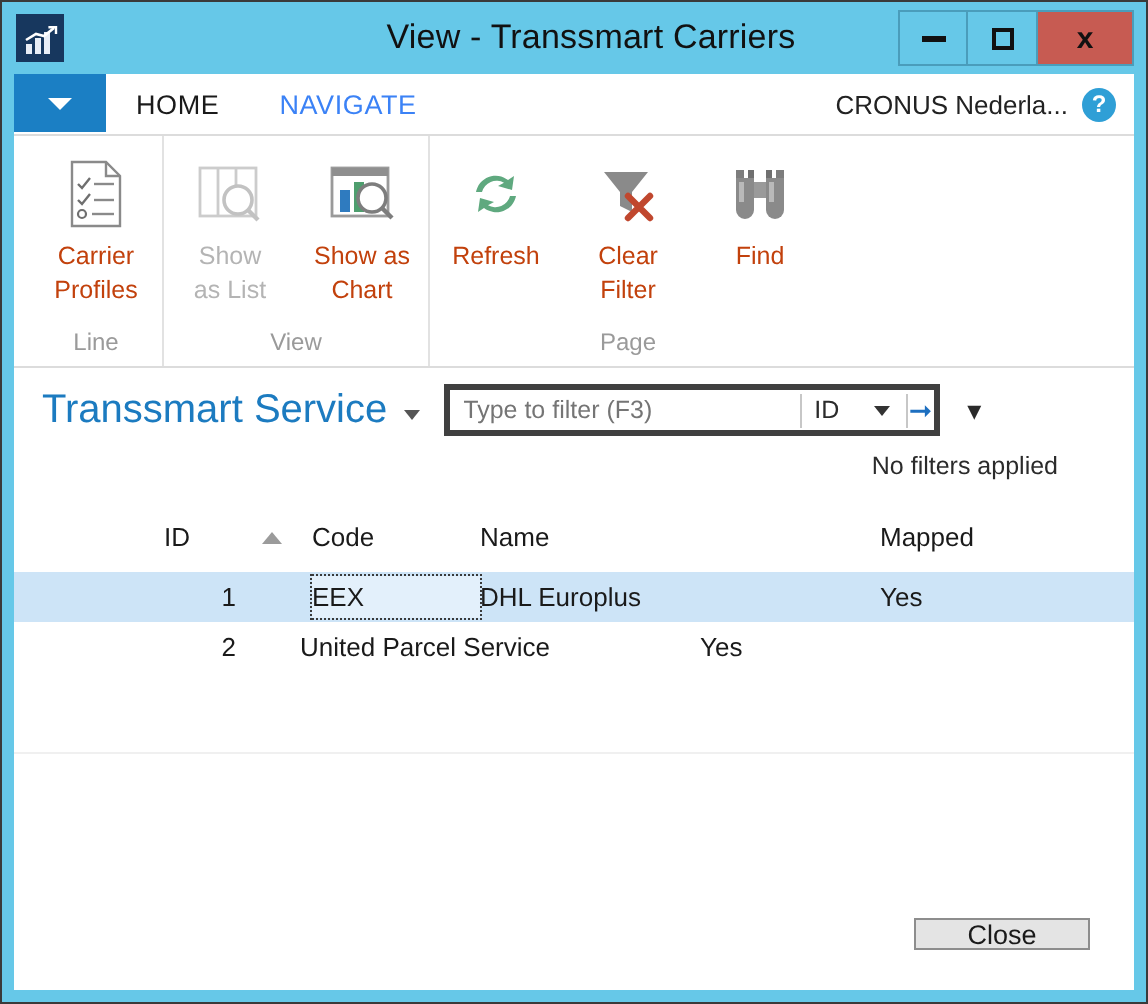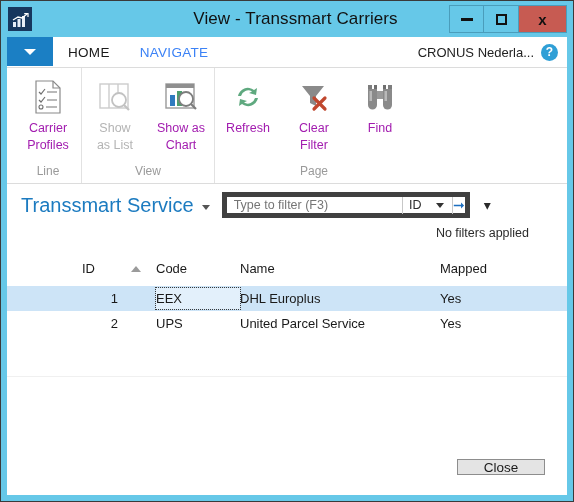--- a/index.html
+++ b/index.html
@@ -105,7 +105,7 @@
   .rbtn {
     width: 66px; padding: 0 3px;
     display: flex; flex-direction: column; align-items: center;
-    text-align: center; font-size: 12.5px; color: #a21caf; line-height: 14px;
+    text-align: center; font-size: 12.5px; color: #c2410c; line-height: 14px;
   }
   .rbtn .ico { height: 42px; display: flex; align-items: center; justify-content: center; }
   .rbtn.disabled { color: #b4b4b4; }

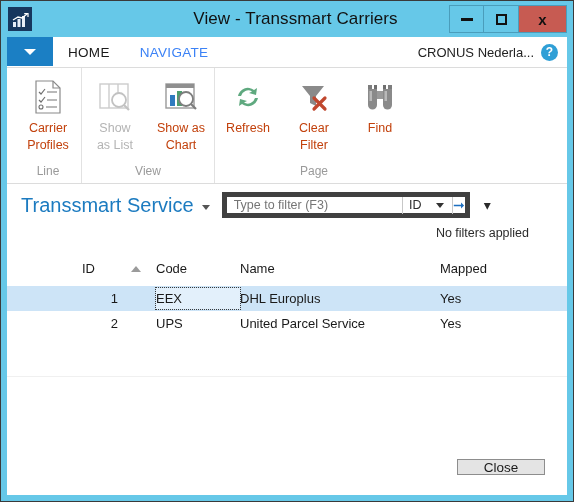--- a/index.html
+++ b/index.html
@@ -124,7 +124,7 @@
   }
   .filterbox {
     margin-left: 12px; width: 248px; height: 26px;
-    border: 5px solid #404040; background: #fff;
+    border: 3px solid #404040; background: #fff;
     display: flex; align-items: center;
   }
   .filter-input {

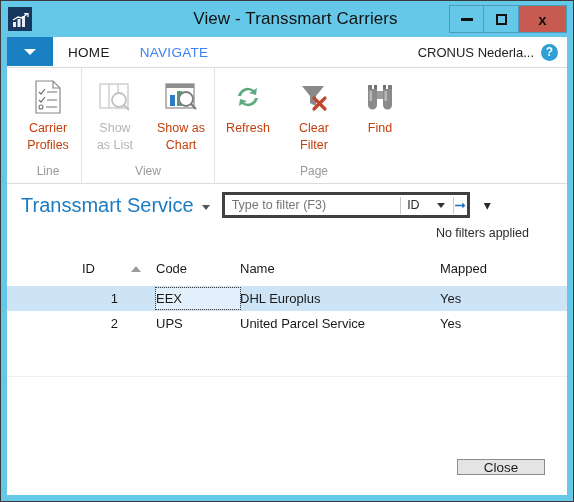--- a/index.html
+++ b/index.html
@@ -368,7 +368,6 @@
       <div class="grid-row">
         <span class="c-id">2</span>
         <span class="c-sort"></span>
-        <span class="c-code">UPS</span>
         <span class="c-name">United Parcel Service</span>
         <span class="c-map">Yes</span>
       </div>

